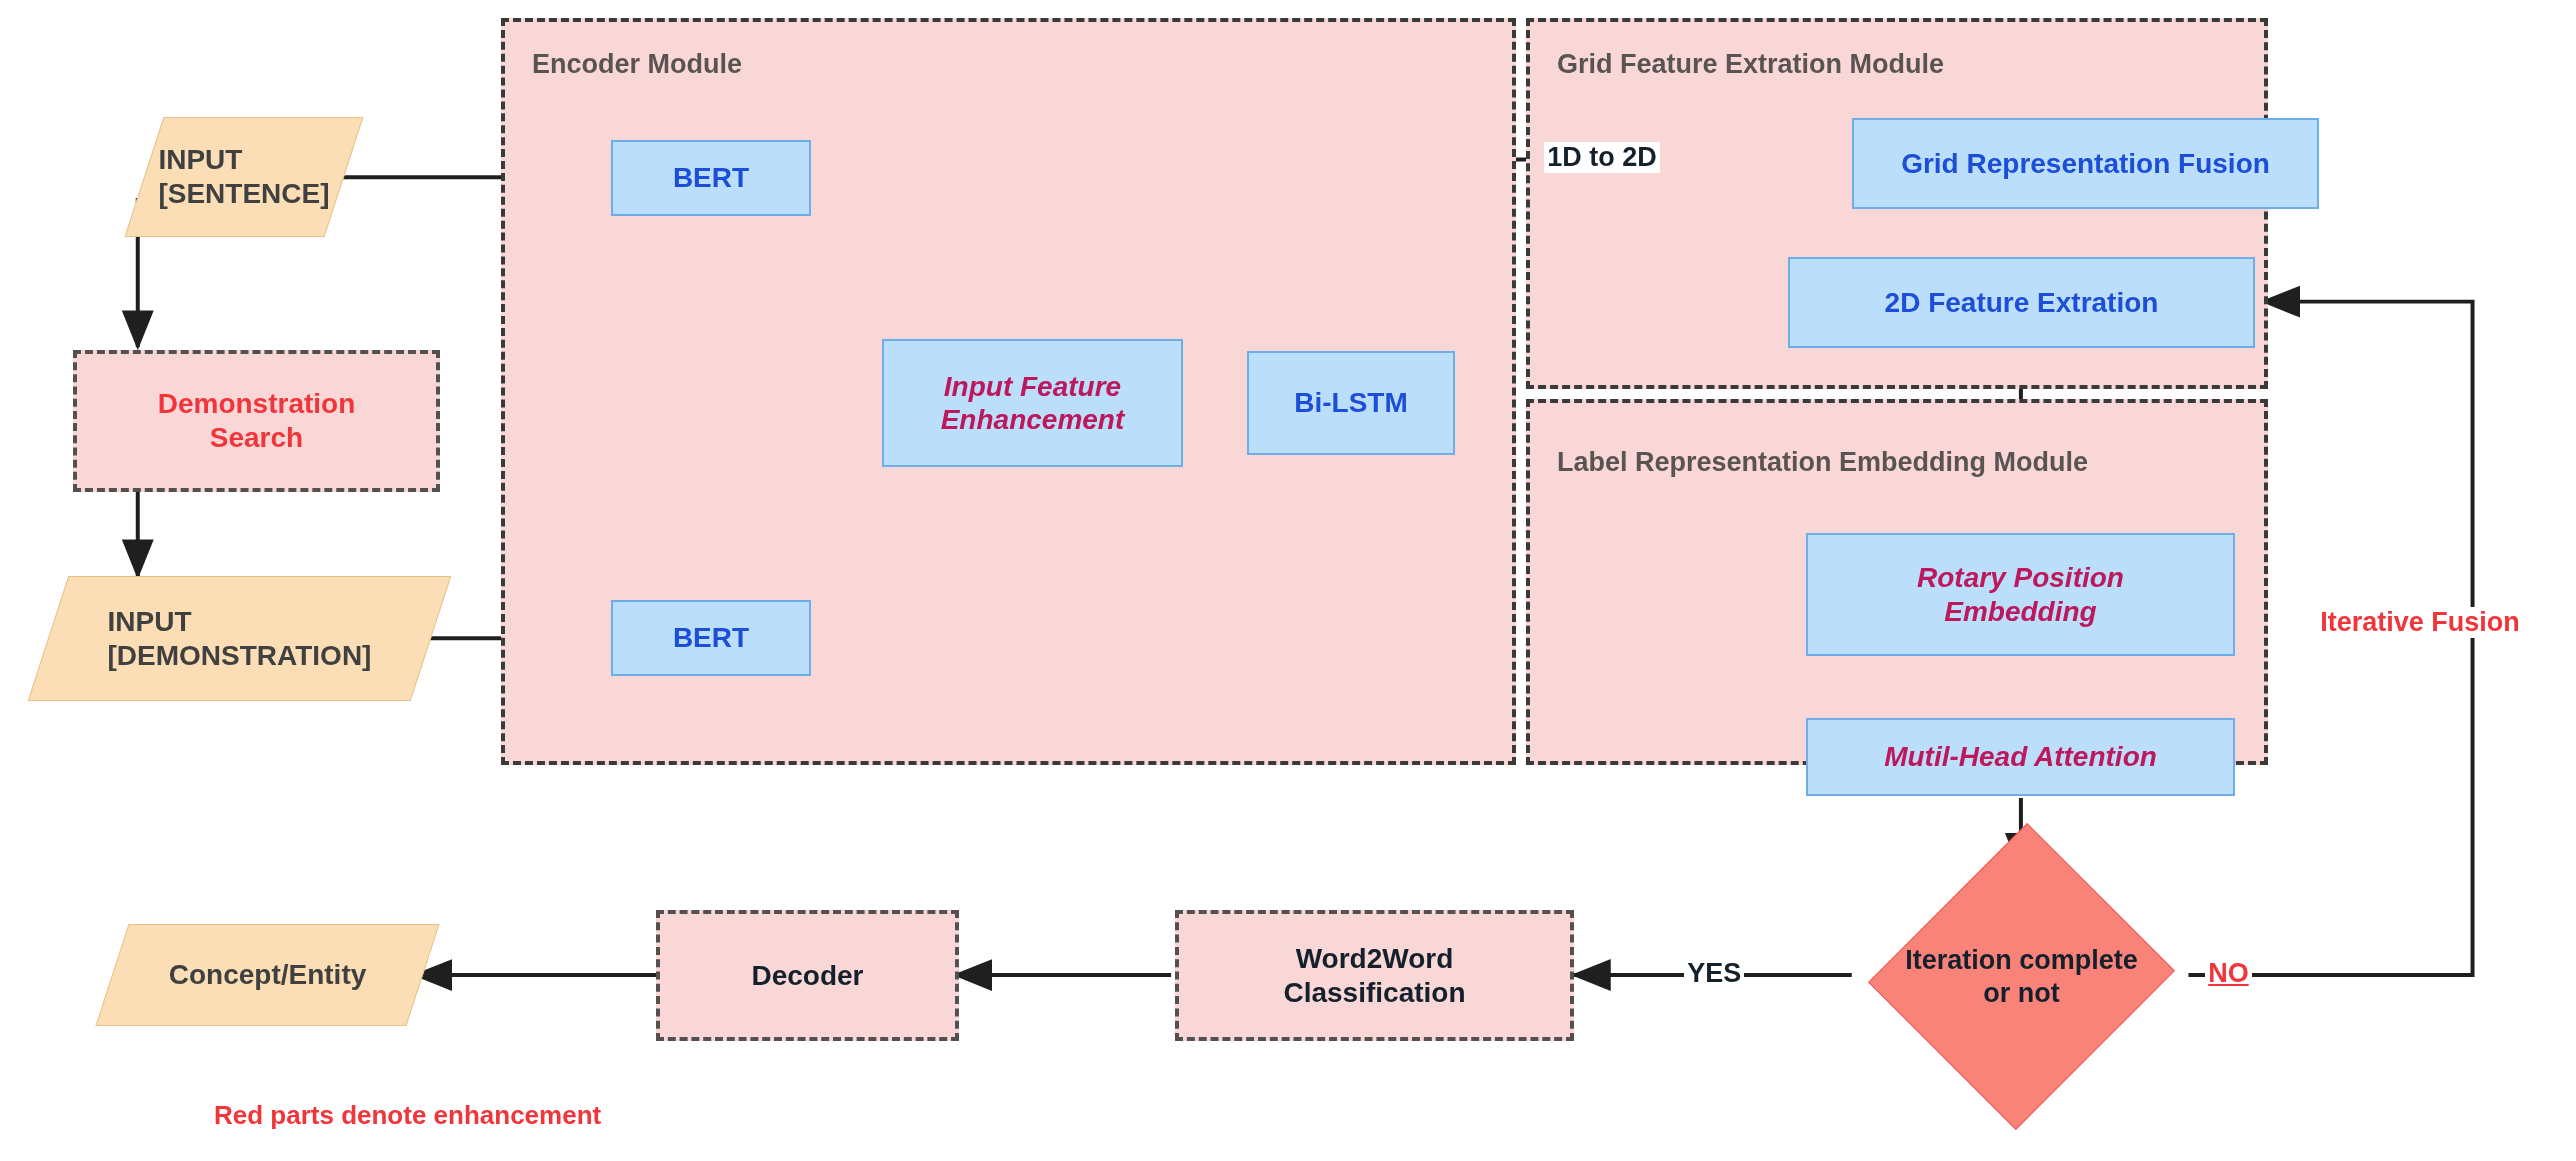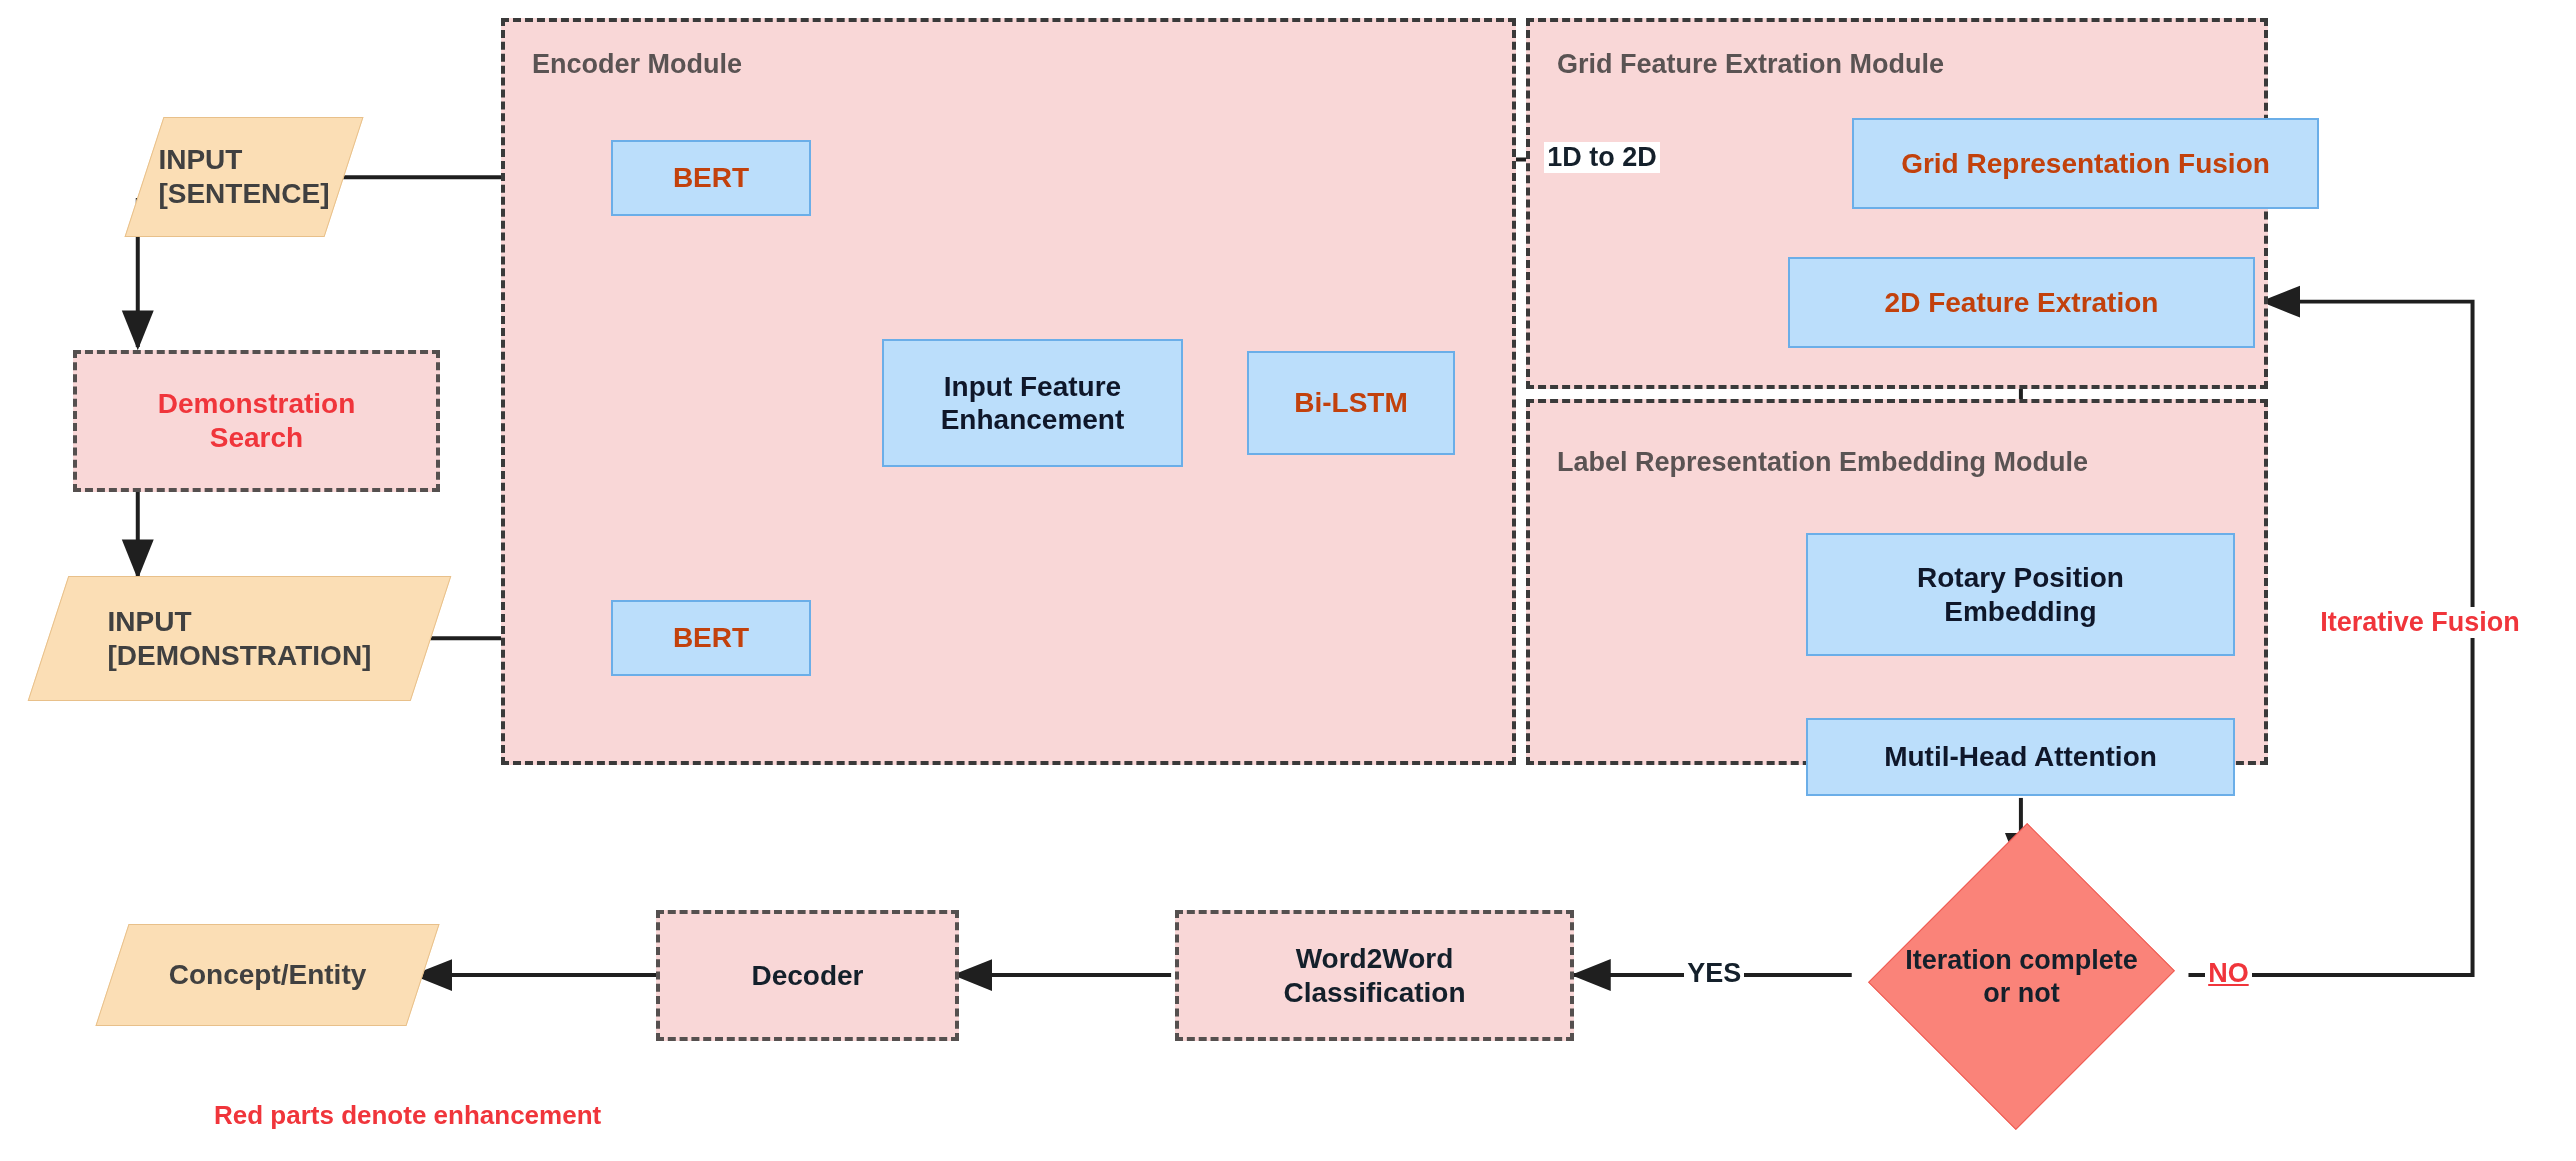--- a/index.html
+++ b/index.html
@@ -50,7 +50,7 @@
     text-align: center;
     font-size: 28px;
     font-weight: bold;
-    color: #c2410c;
+    color: #1d4ed8;
     line-height: 1.18;
     padding: 3.2px 6.4px;
   }

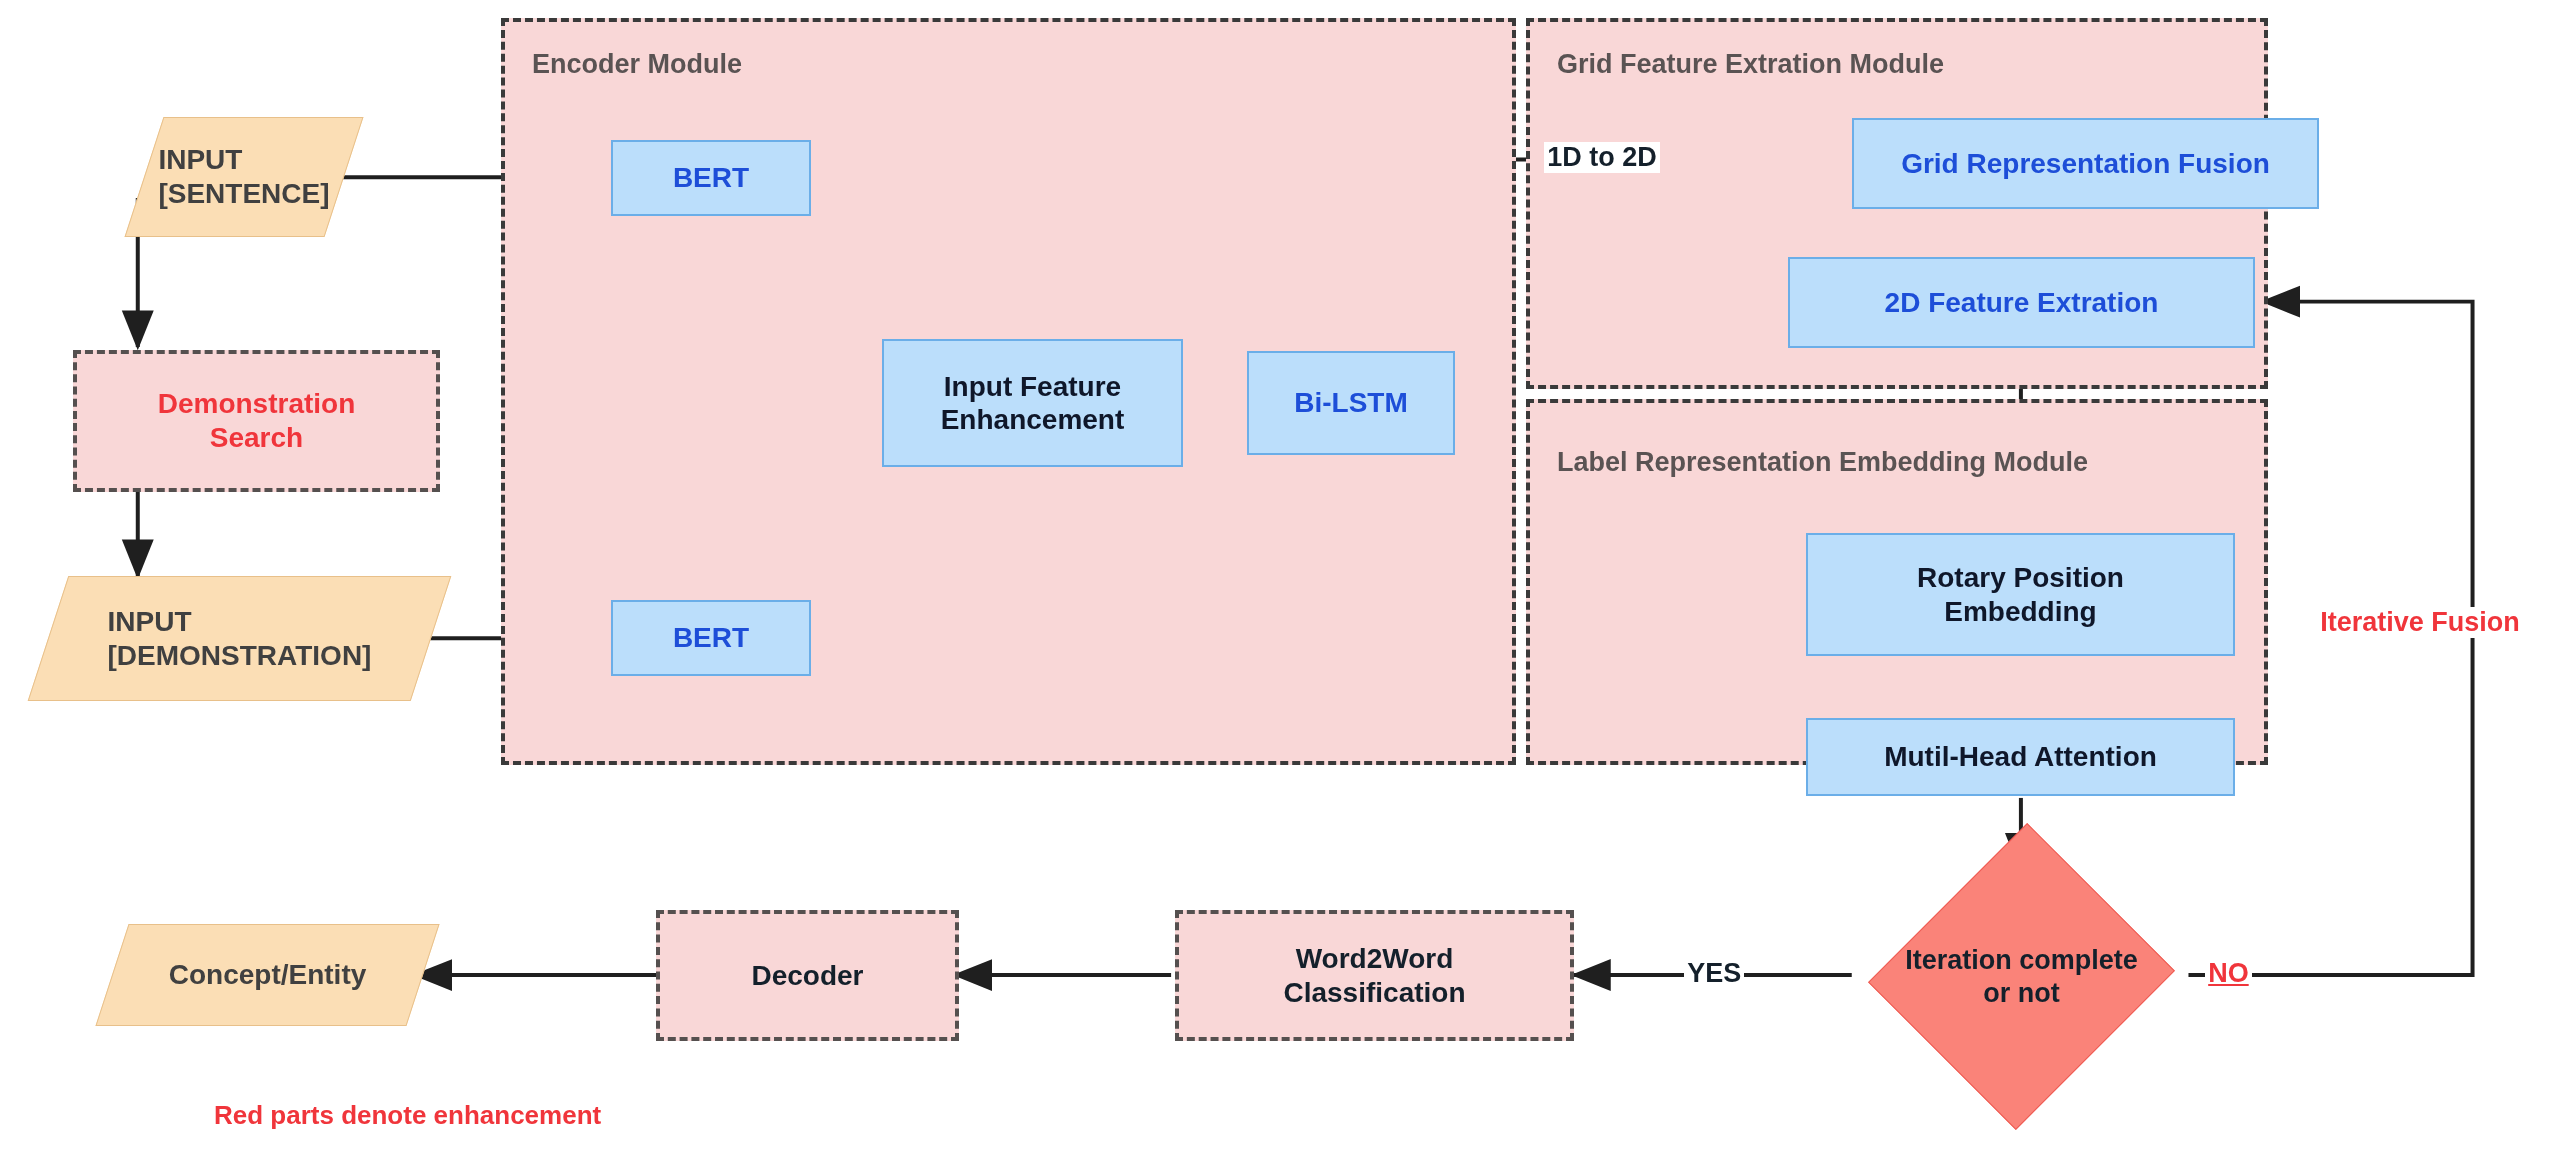--- a/index.html
+++ b/index.html
@@ -54,7 +54,7 @@
     line-height: 1.18;
     padding: 3.2px 6.4px;
   }
-  .blue-box.red-text { color: #0f172a; }
+  .blue-box.red-text { color: #be185d; font-style: italic; }
 
   
   .pink-box {

